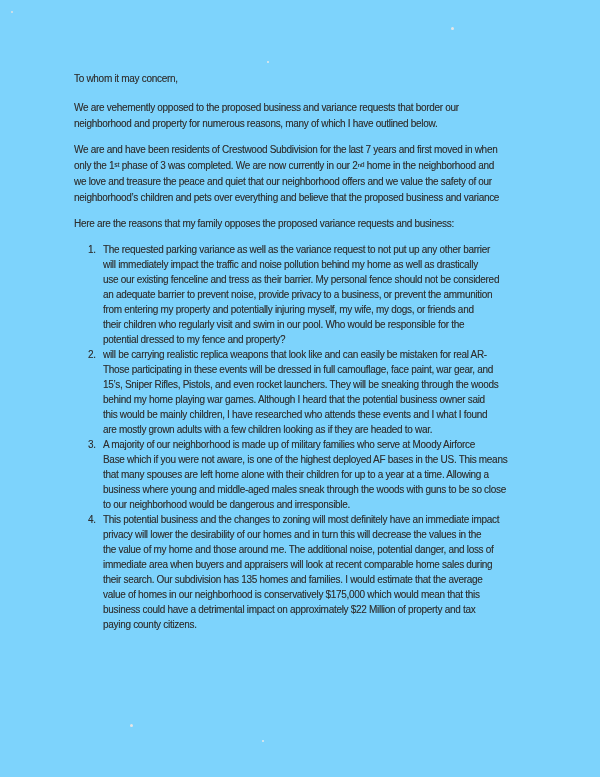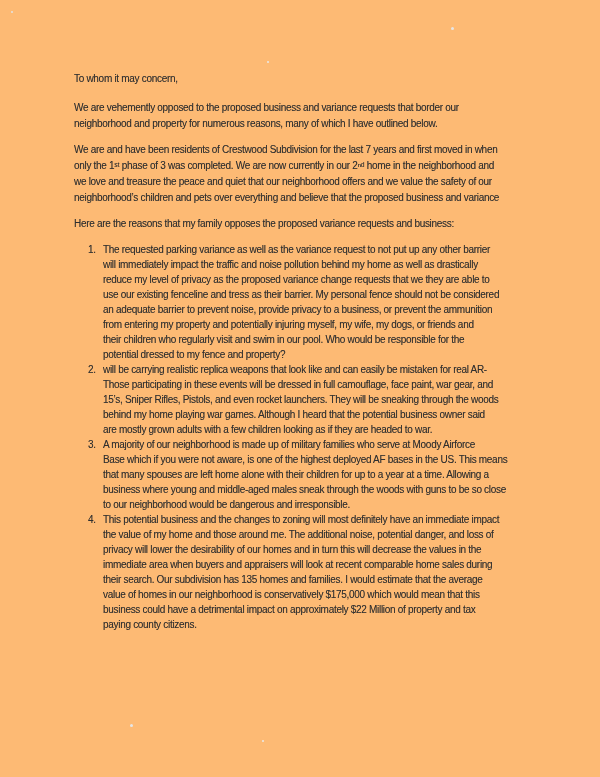--- a/index.html
+++ b/index.html
@@ -60,7 +60,7 @@
 </head>
 <body>
 
-<div class="page" id="page" style="background: #fdba74; color: rgb(47, 47, 47);">
+<div class="page" id="page" style="background: #7dd3fc; color: rgb(47, 47, 47);">
   <div class="doc">
     <p class="salutation">To whom it may concern,</p>
     <div id="paragraphs">

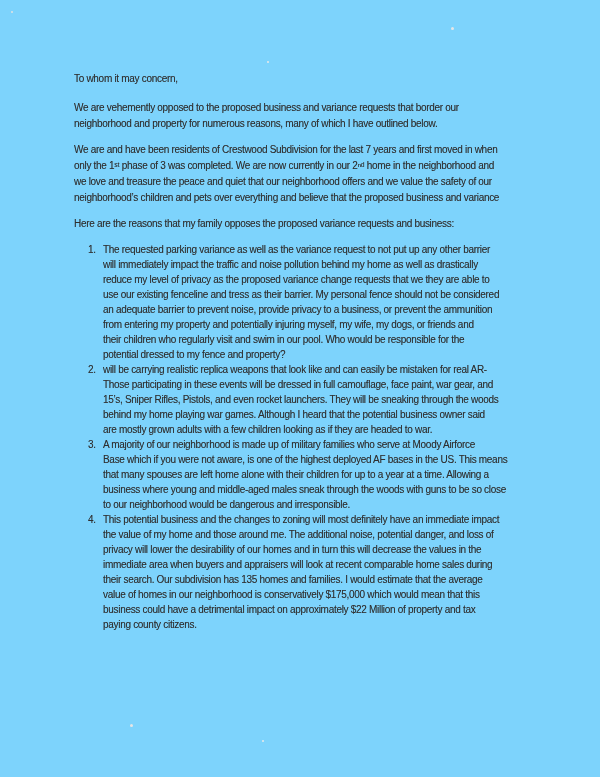--- a/index.html
+++ b/index.html
@@ -84,7 +84,6 @@
           <span class="rlines">
             <span class="line">The requested parking variance as well as the variance request to not put up any other barrier</span>
             <span class="line">will immediately impact the traffic and noise pollution behind my home as well as drastically</span>
-            <span class="line">reduce my level of privacy as the proposed variance change requests that we they are able to</span>
             <span class="line">use our existing fenceline and tress as their barrier. My personal fence should not be considered</span>
             <span class="line">an adequate barrier to prevent noise, provide privacy to a business, or prevent the ammunition</span>
             <span class="line">from entering my property and potentially injuring myself, my wife, my dogs, or friends and</span>

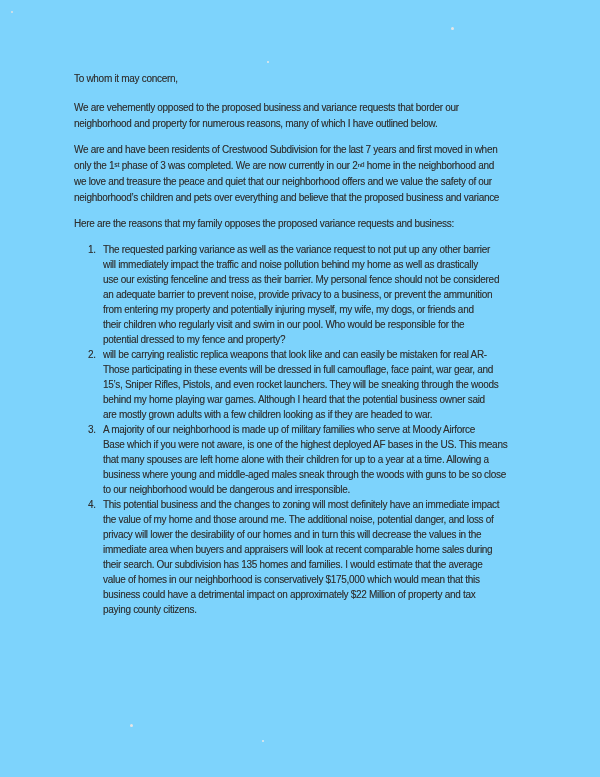--- a/index.html
+++ b/index.html
@@ -98,6 +98,7 @@
             <span class="line">Those participating in these events will be dressed in full camouflage, face paint, war gear, and</span>
             <span class="line">15’s, Sniper Rifles, Pistols, and even rocket launchers. They will be sneaking through the woods</span>
             <span class="line">behind my home playing war games. Although I heard that the potential business owner said</span>
+            <span class="line">this would be mainly children, I have researched who attends these events and I what I found</span>
             <span class="line">are mostly grown adults with a few children looking as if they are headed to war.</span>
           </span>
         </div>

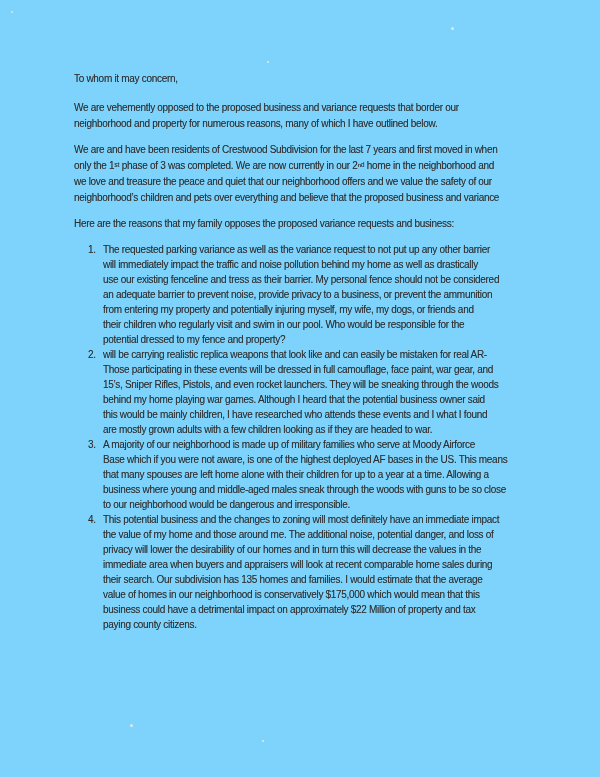--- a/index.html
+++ b/index.html
@@ -116,8 +116,8 @@
           <span class="num">4.</span>
           <span class="rlines">
             <span class="line">This potential business and the changes to zoning will most definitely have an immediate impact</span>
+            <span class="line">privacy will lower the desirability of our homes and in turn this will decrease the values in the</span>
             <span class="line">the value of my home and those around me. The additional noise, potential danger, and loss of</span>
-            <span class="line">privacy will lower the desirability of our homes and in turn this will decrease the values in the</span>
             <span class="line">immediate area when buyers and appraisers will look at recent comparable home sales during</span>
             <span class="line">their search. Our subdivision has 135 homes and families. I would estimate that the average</span>
             <span class="line">value of homes in our neighborhood is conservatively $175,000 which would mean that this</span>

